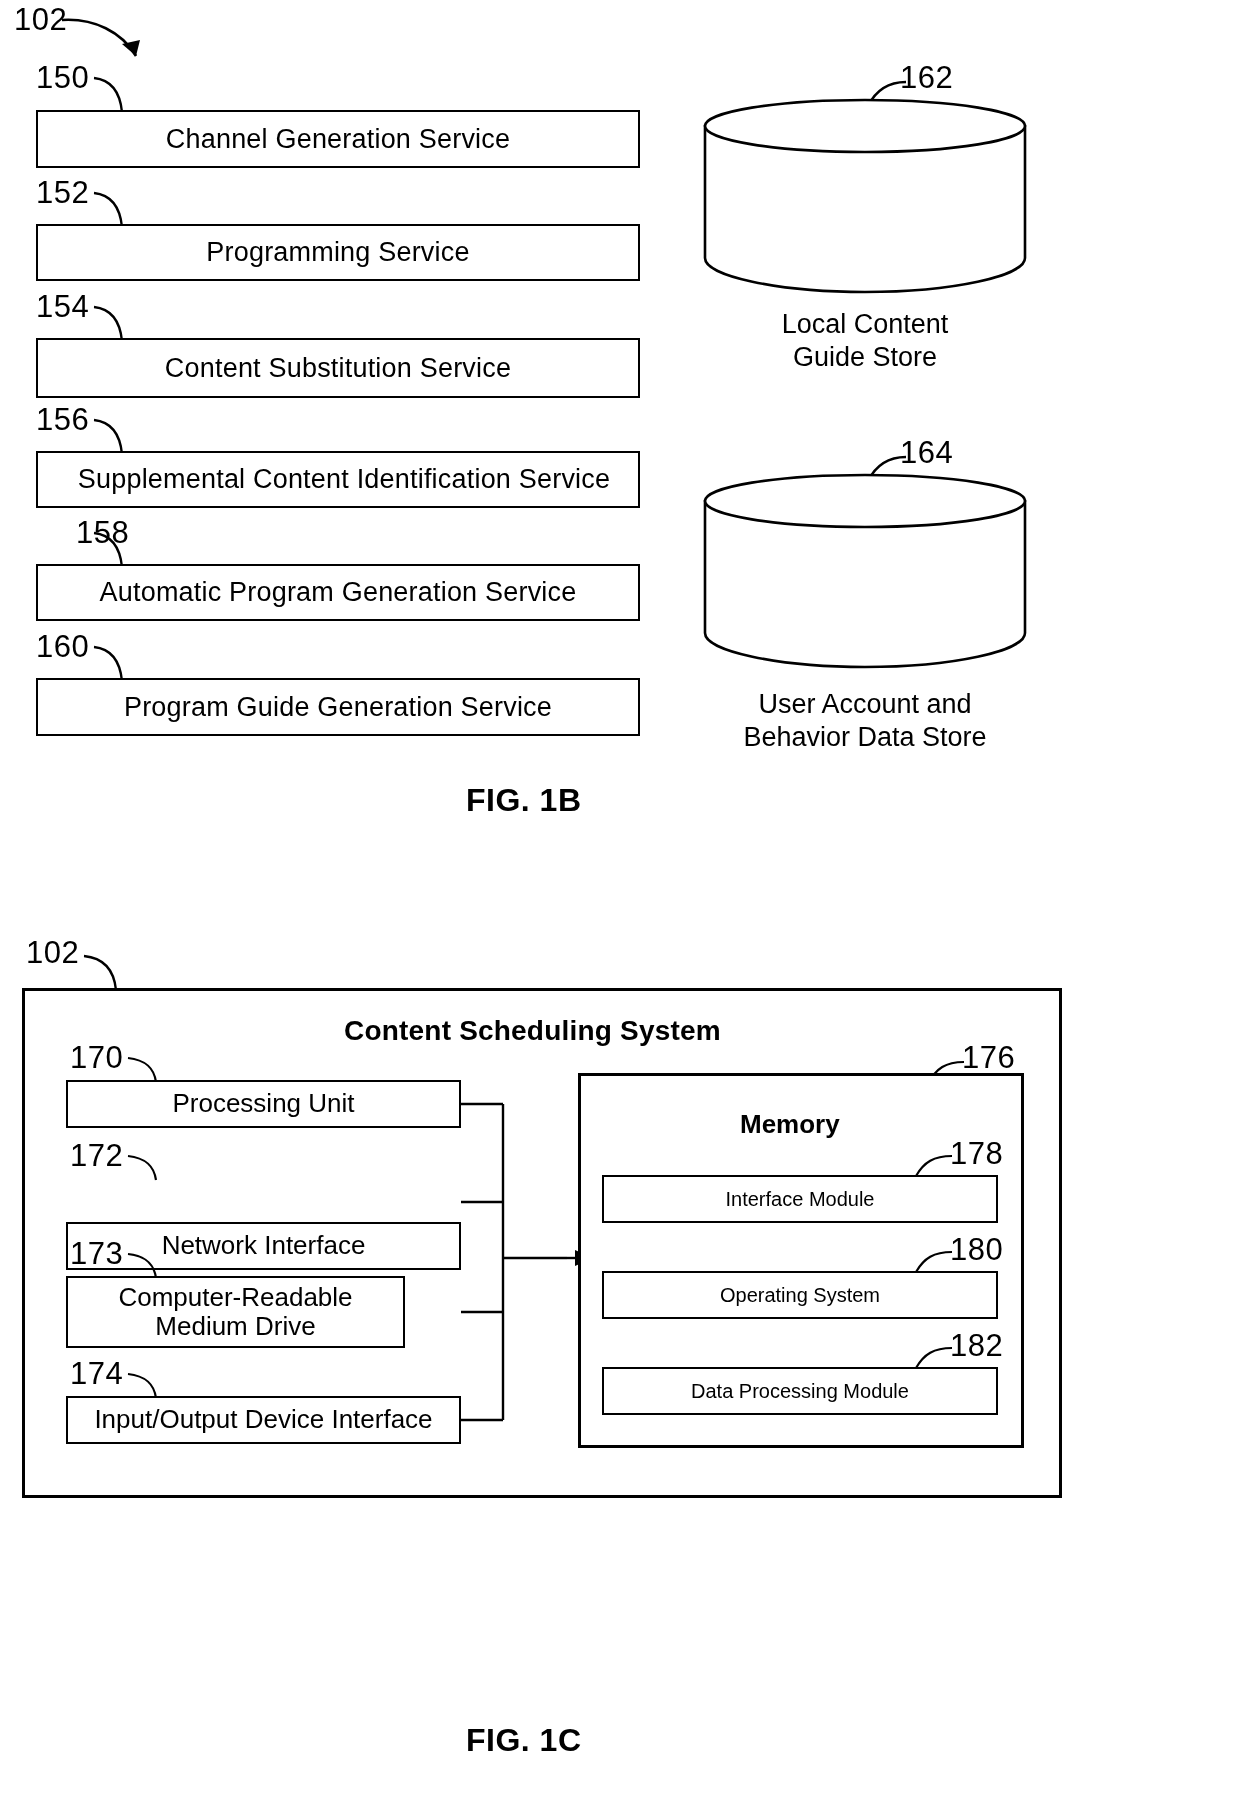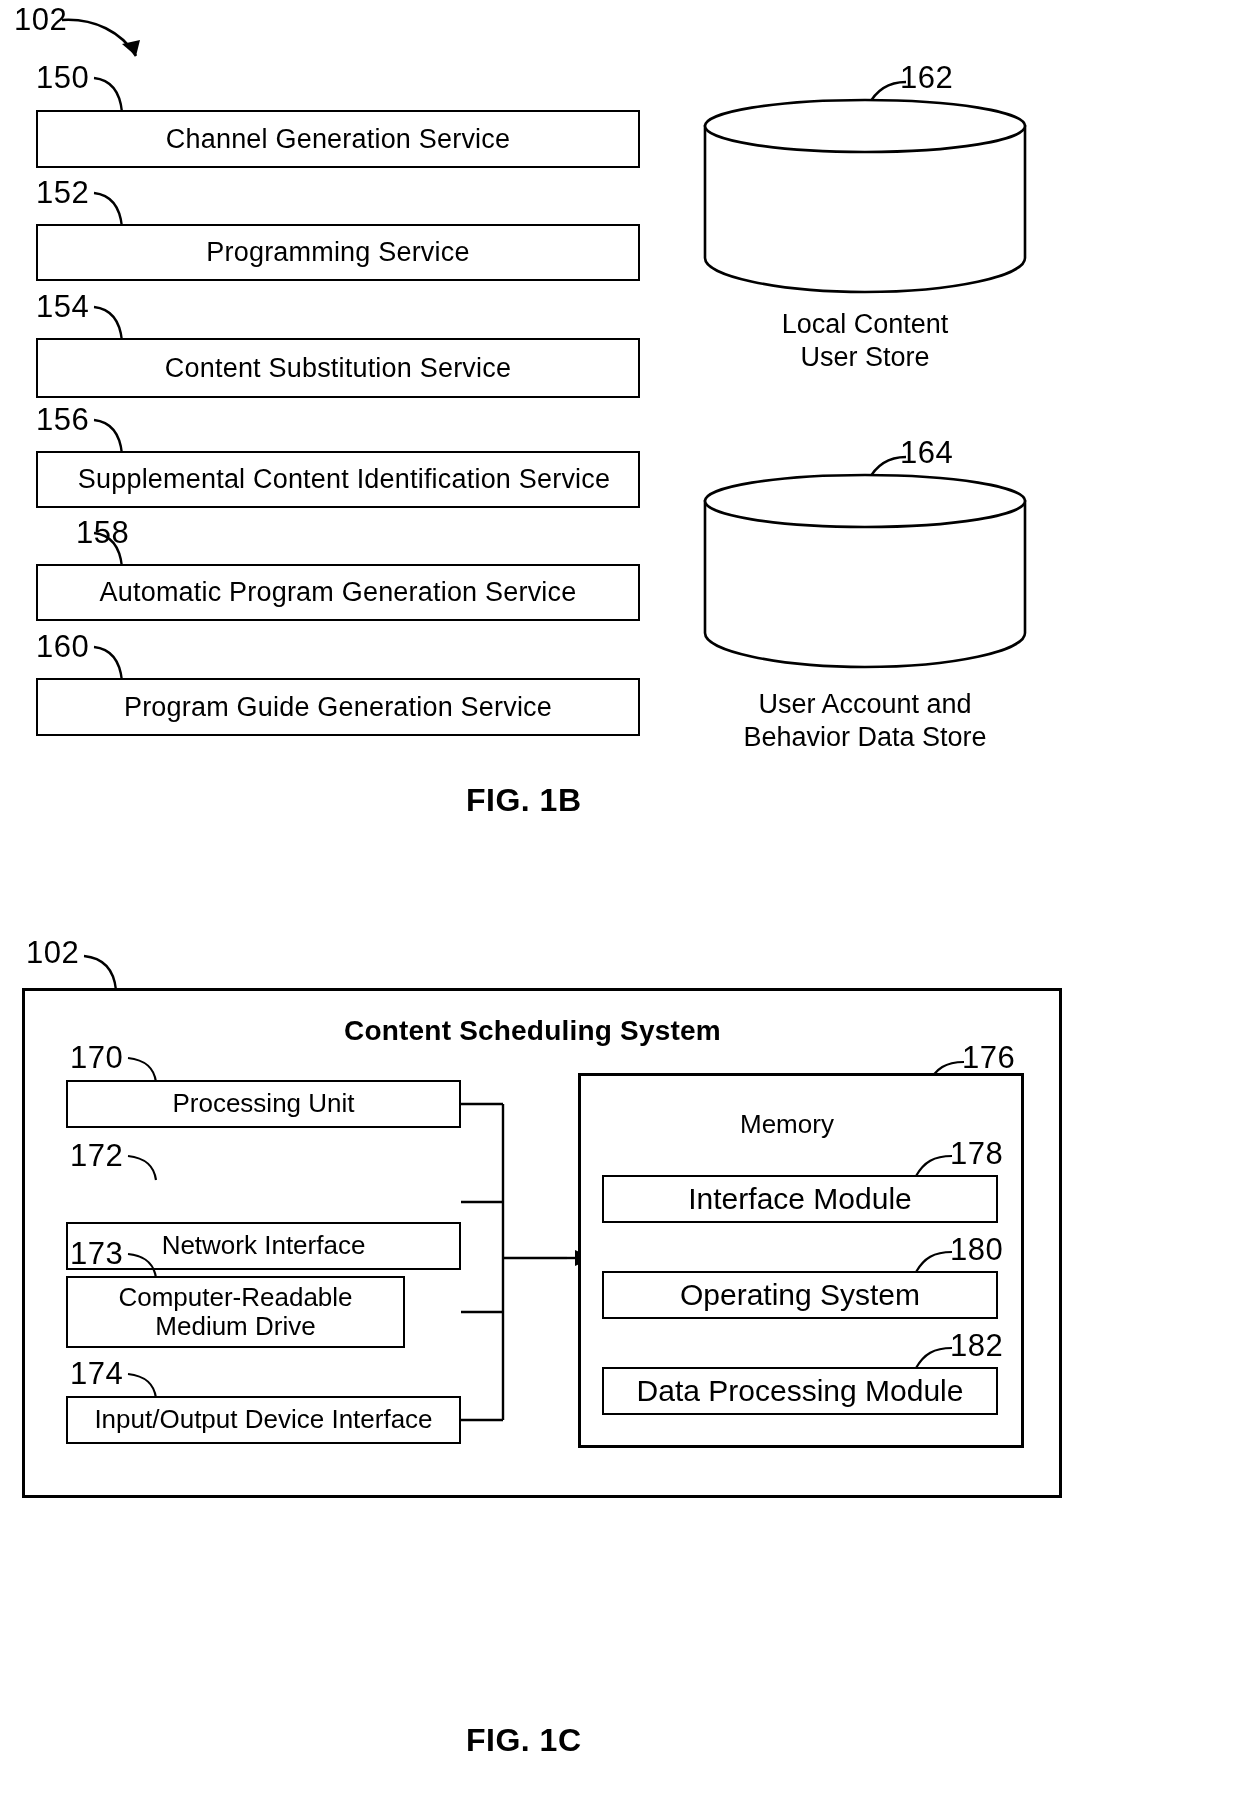--- a/index.html
+++ b/index.html
@@ -195,7 +195,7 @@
       <ellipse cx="165" cy="30" rx="160" ry="26" fill="#fff" stroke="#000" stroke-width="2.6"></ellipse>
     </svg>
     <div class="cyl-cap-text" style="left:700px; top:308px; width:330px;">Local Content
-User Store</div>
+Guide Store</div>
 
     <div class="ref" style="left:900px; top:437px;">164</div>
     <svg class="leader" style="left:862px; top:453px; width:48px; height:36px;">

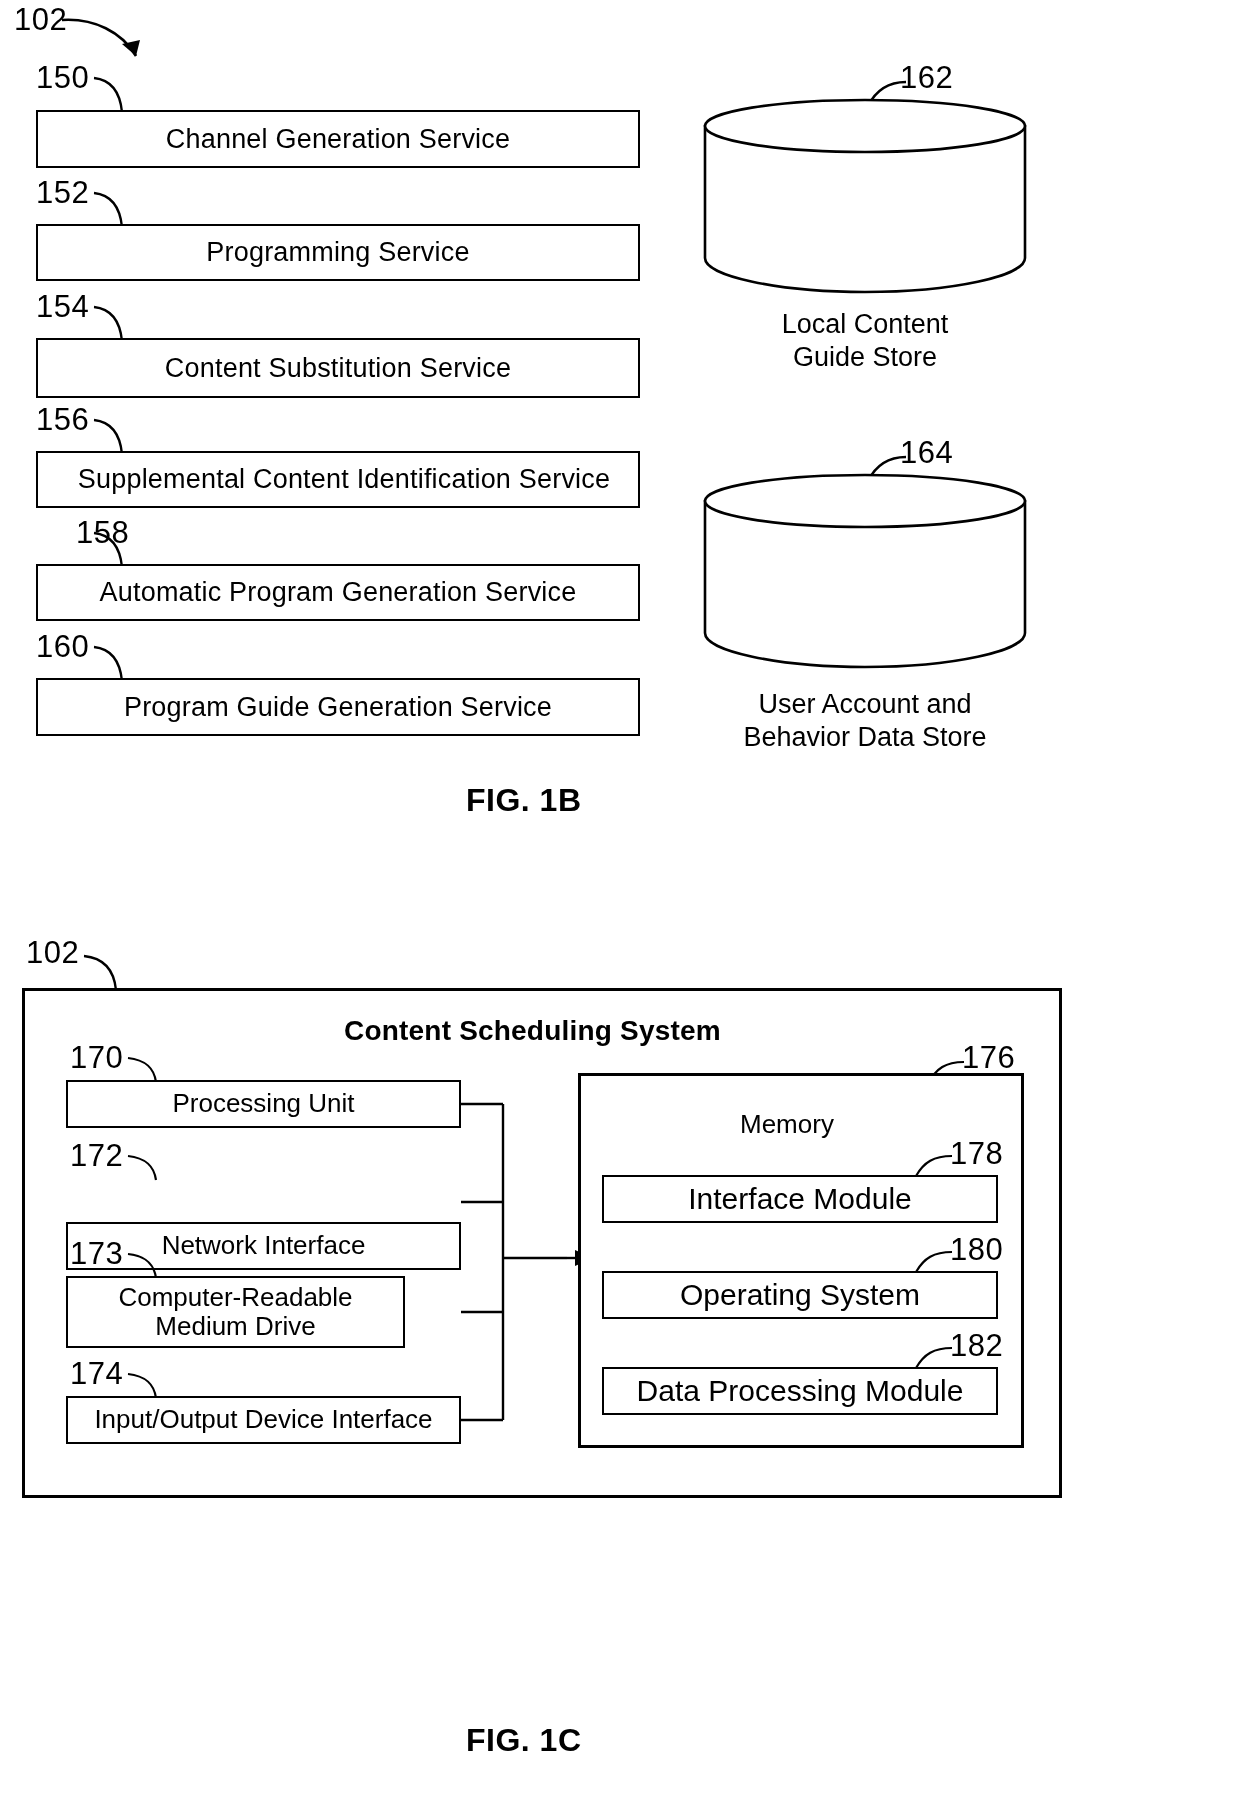--- a/index.html
+++ b/index.html
@@ -93,7 +93,7 @@
   .memory-title {
     position: absolute;
     font-size: 26px;
-    font-weight: normal;
+    font-weight: bold;
     white-space: nowrap;
   }
   .hw-box {

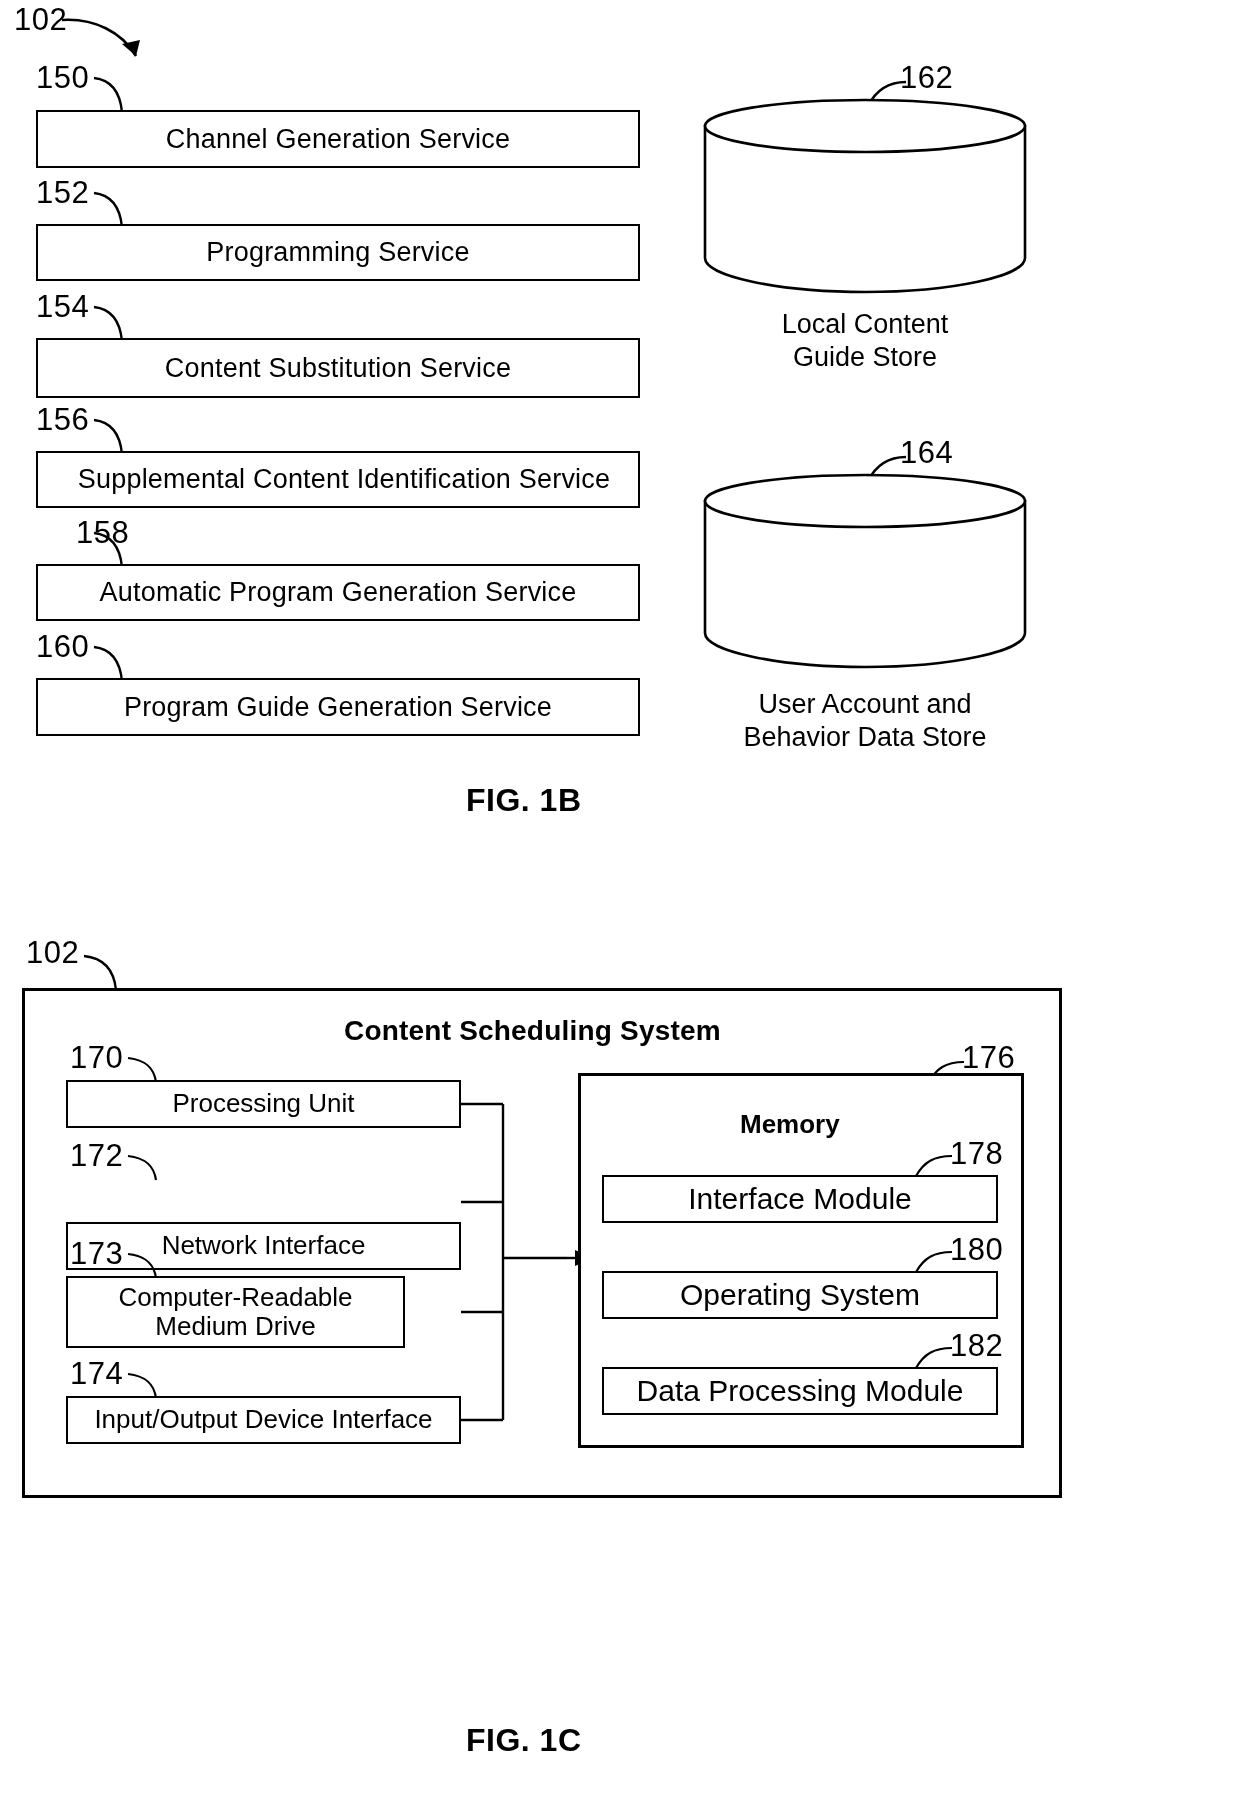--- a/index.html
+++ b/index.html
@@ -121,7 +121,7 @@
     box-sizing: border-box;
   }
   .mem-box .lbl {
-    font-size: 30px;
+    font-size: 20px;
     white-space: nowrap;
   }
 </style>

